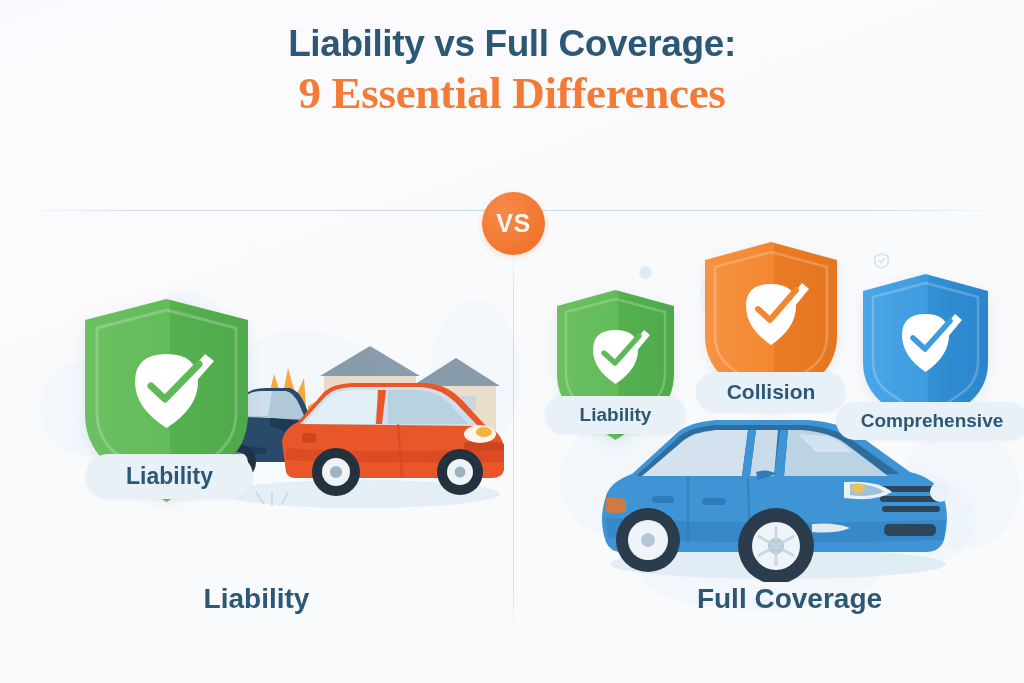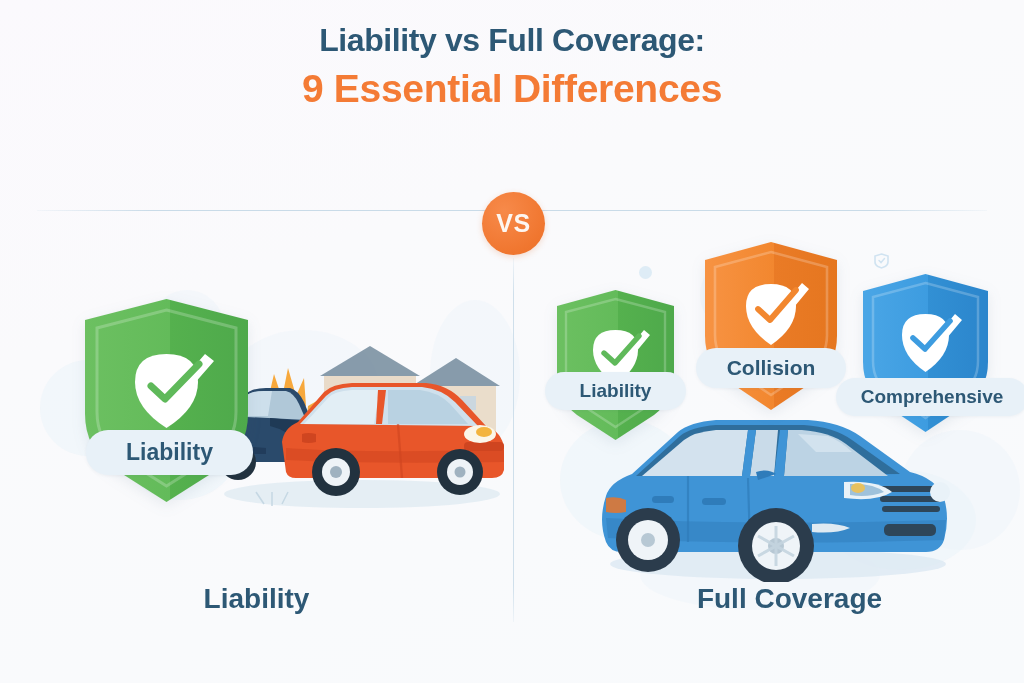--- a/index.html
+++ b/index.html
@@ -26,7 +26,7 @@
     text-align: center;
   }
   .title-1 {
-    font-size: 32px; font-weight: bold; letter-spacing: -.4px;
+    font-size: 37px; font-weight: bold; letter-spacing: -.4px;
     color: #2d5875; line-height: 1.18; white-space: nowrap;
   }
   .title-2 {

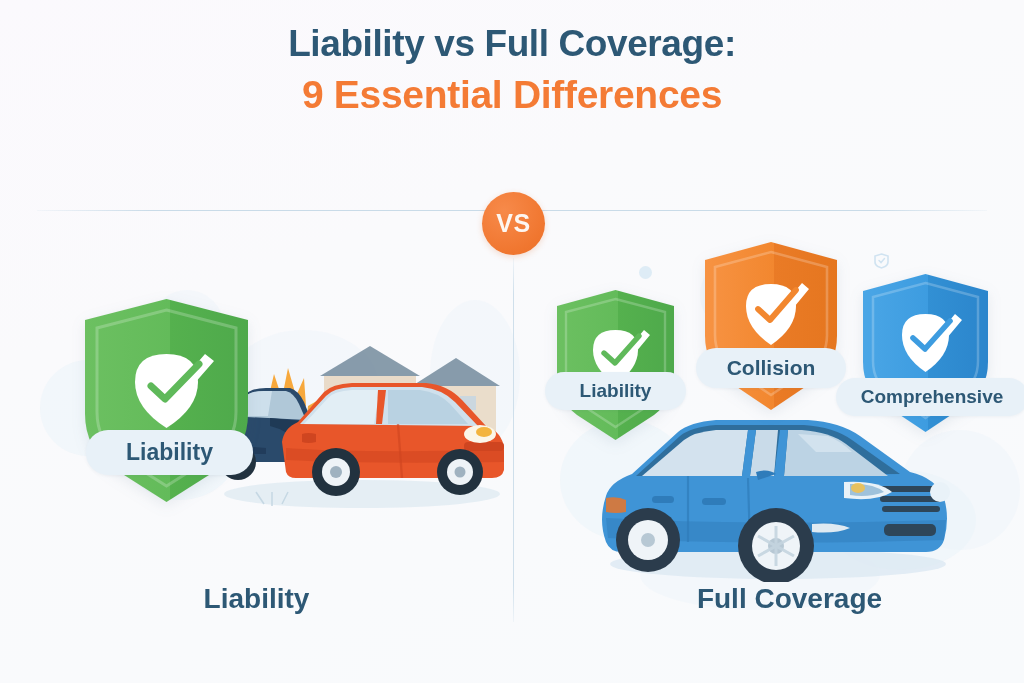--- a/index.html
+++ b/index.html
@@ -30,8 +30,8 @@
     color: #2d5875; line-height: 1.18; white-space: nowrap;
   }
   .title-2 {
-    font-size: 39px; font-weight: bold; letter-spacing: -.3px;
-    color: #f47b35; line-height: 1.2; margin-top: 6px; white-space: nowrap;
+    font-size: 45px; font-weight: bold; letter-spacing: -.3px;
+    color: #f47b35; line-height: 1.2; margin-top: 0; white-space: nowrap; font-family: Liberation Serif, serif;
   }
 
   

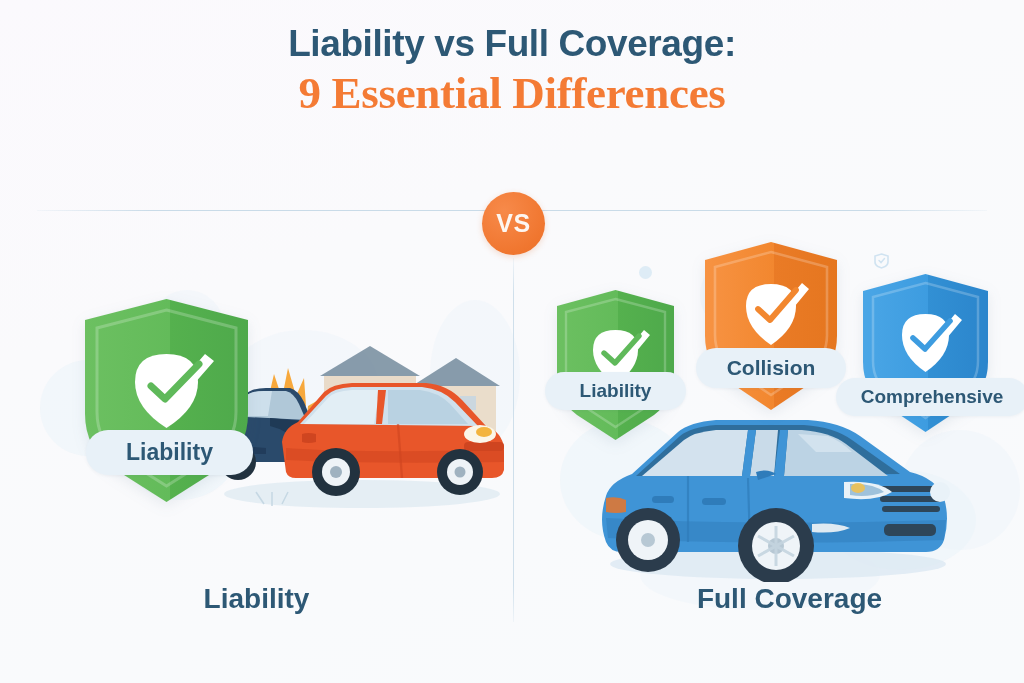--- a/index.html
+++ b/index.html
@@ -72,6 +72,7 @@
     color: #2d5875; font-weight: bold;
     box-shadow: 0 1px 3px rgba(80,110,140,.07);
     white-space: nowrap;
+    margin-top: 24px;
   }
 
   

